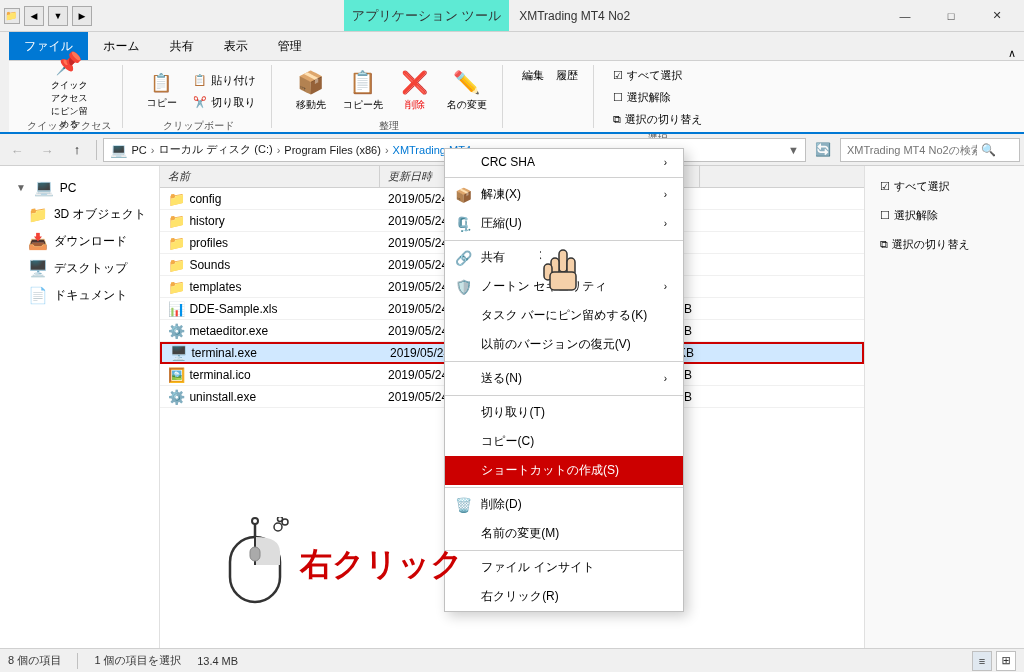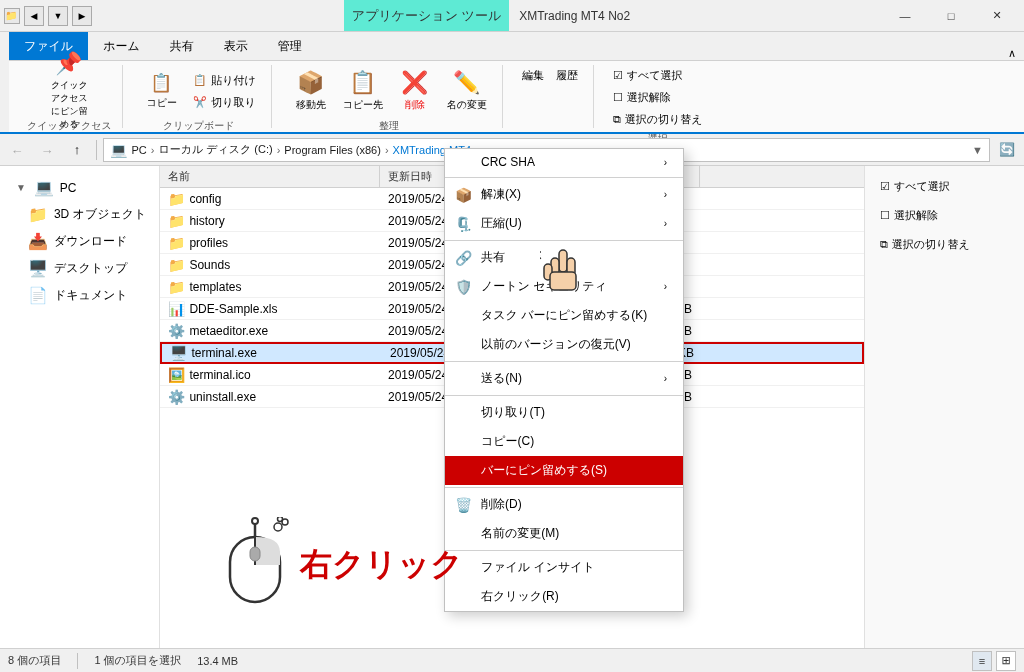--- a/index.html
+++ b/index.html
@@ -528,6 +528,10 @@
     <span style="font-size:11px;color:#666;">▼</span>
   </div>
   <div class="tool-btn">🔄</div>
+  <div class="search-box">
+    <input class="search-input" placeholder="XMTrading MT4 No2の検索" style="font-size: 11px; color: rgb(153, 153, 153); border: none; outline: none; width: 130px;">
+    <span style="font-size:12px;color:#666;">🔍</span>
+  </div>
 </div>
 
 <div class="main-area">

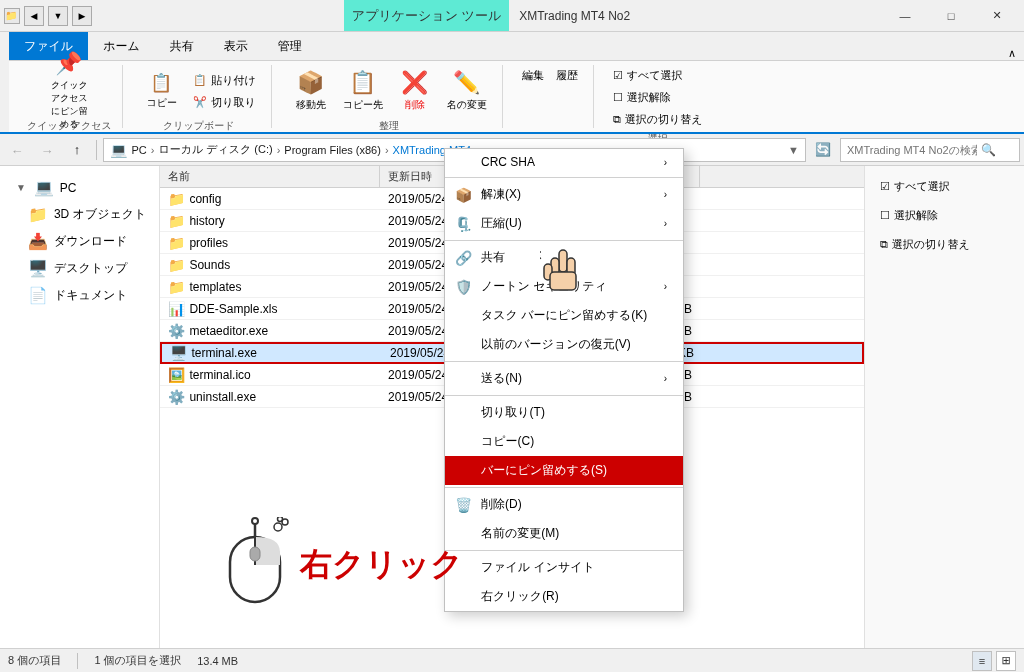--- a/index.html
+++ b/index.html
@@ -246,6 +246,7 @@
       border-bottom: 1px solid #d0d0d0;
       height: 22px;
       align-items: center;
+      font-style: italic;
     }
     .file-col-header {
       padding: 0 8px;

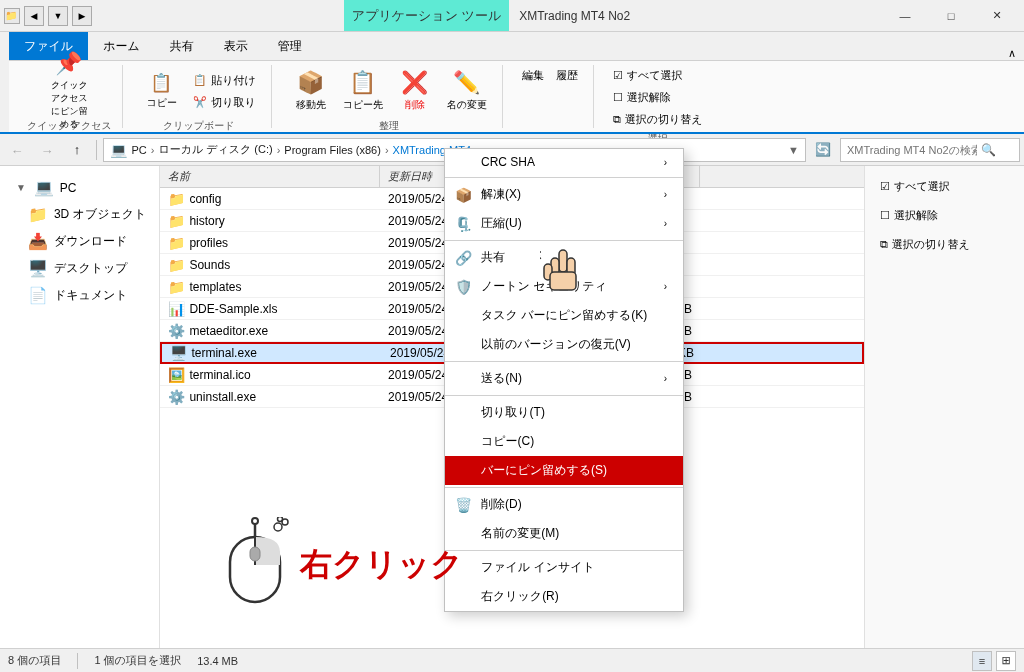--- a/index.html
+++ b/index.html
@@ -704,7 +704,7 @@
   </div>
 
   <div class="ctx-item highlighted">
-    <span>バーにピン留めする(S)</span>
+    <span>ショートカットの作成(S)</span>
   </div>
   <div class="ctx-separator"></div>
   <div class="ctx-item">

